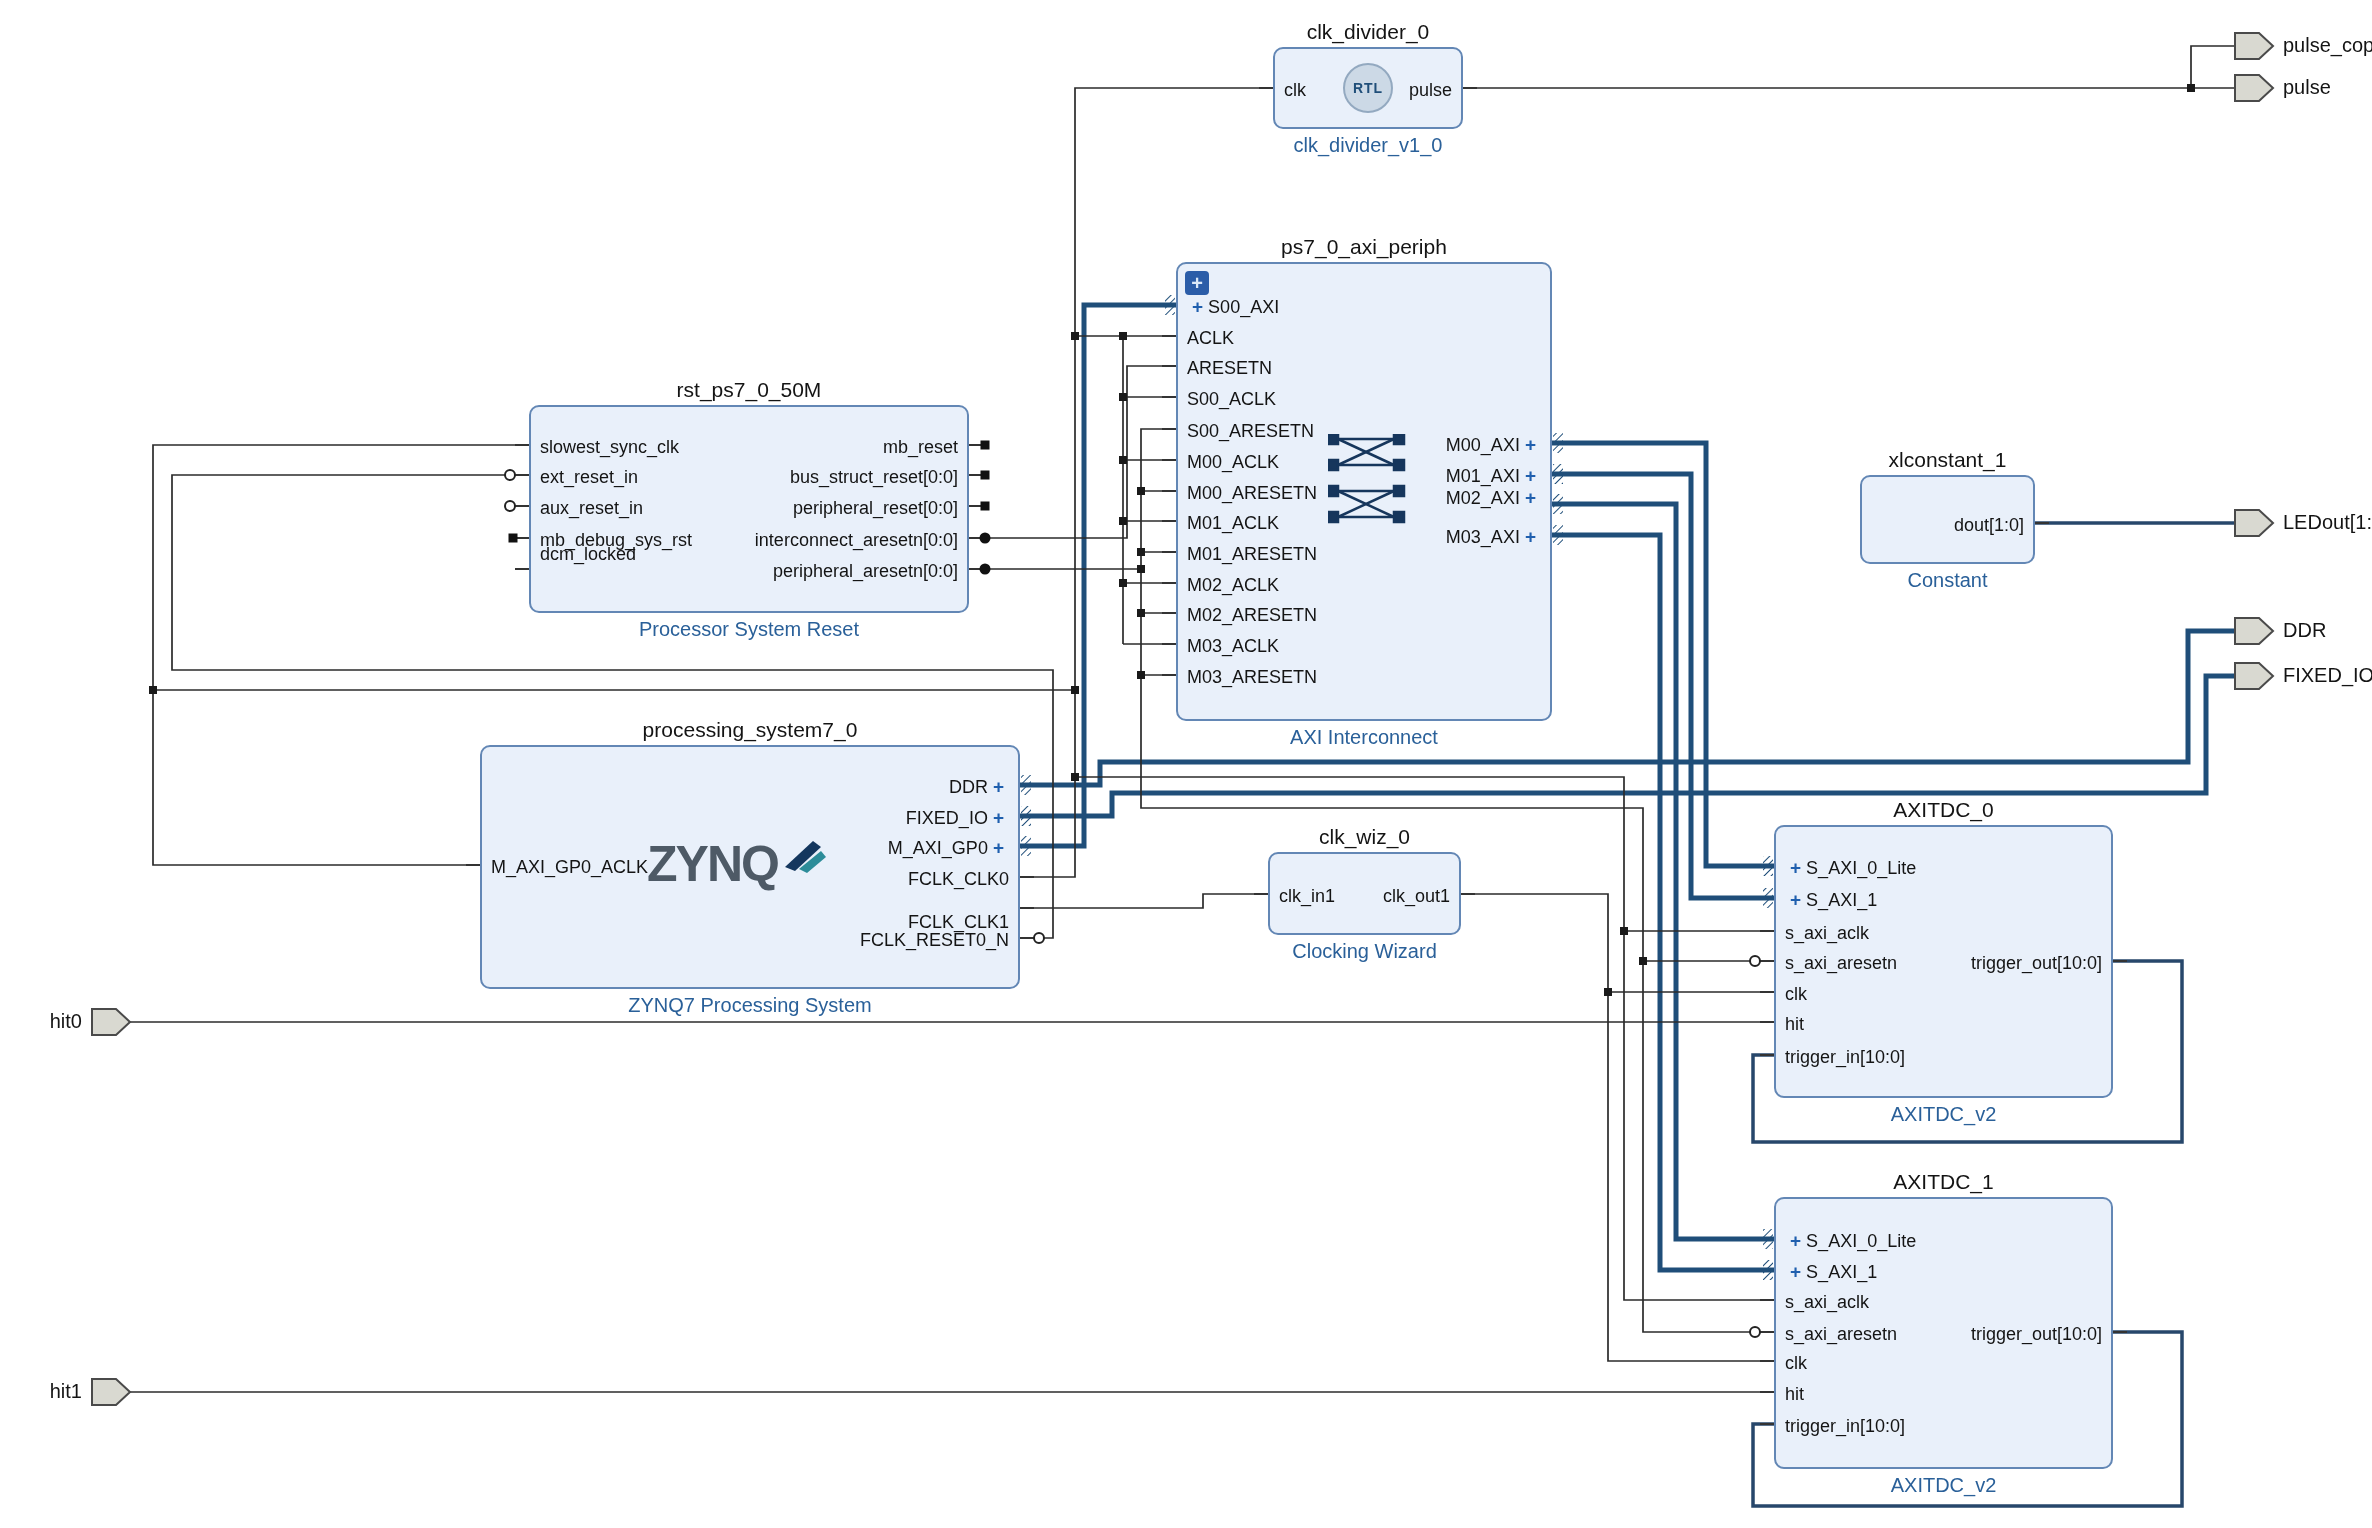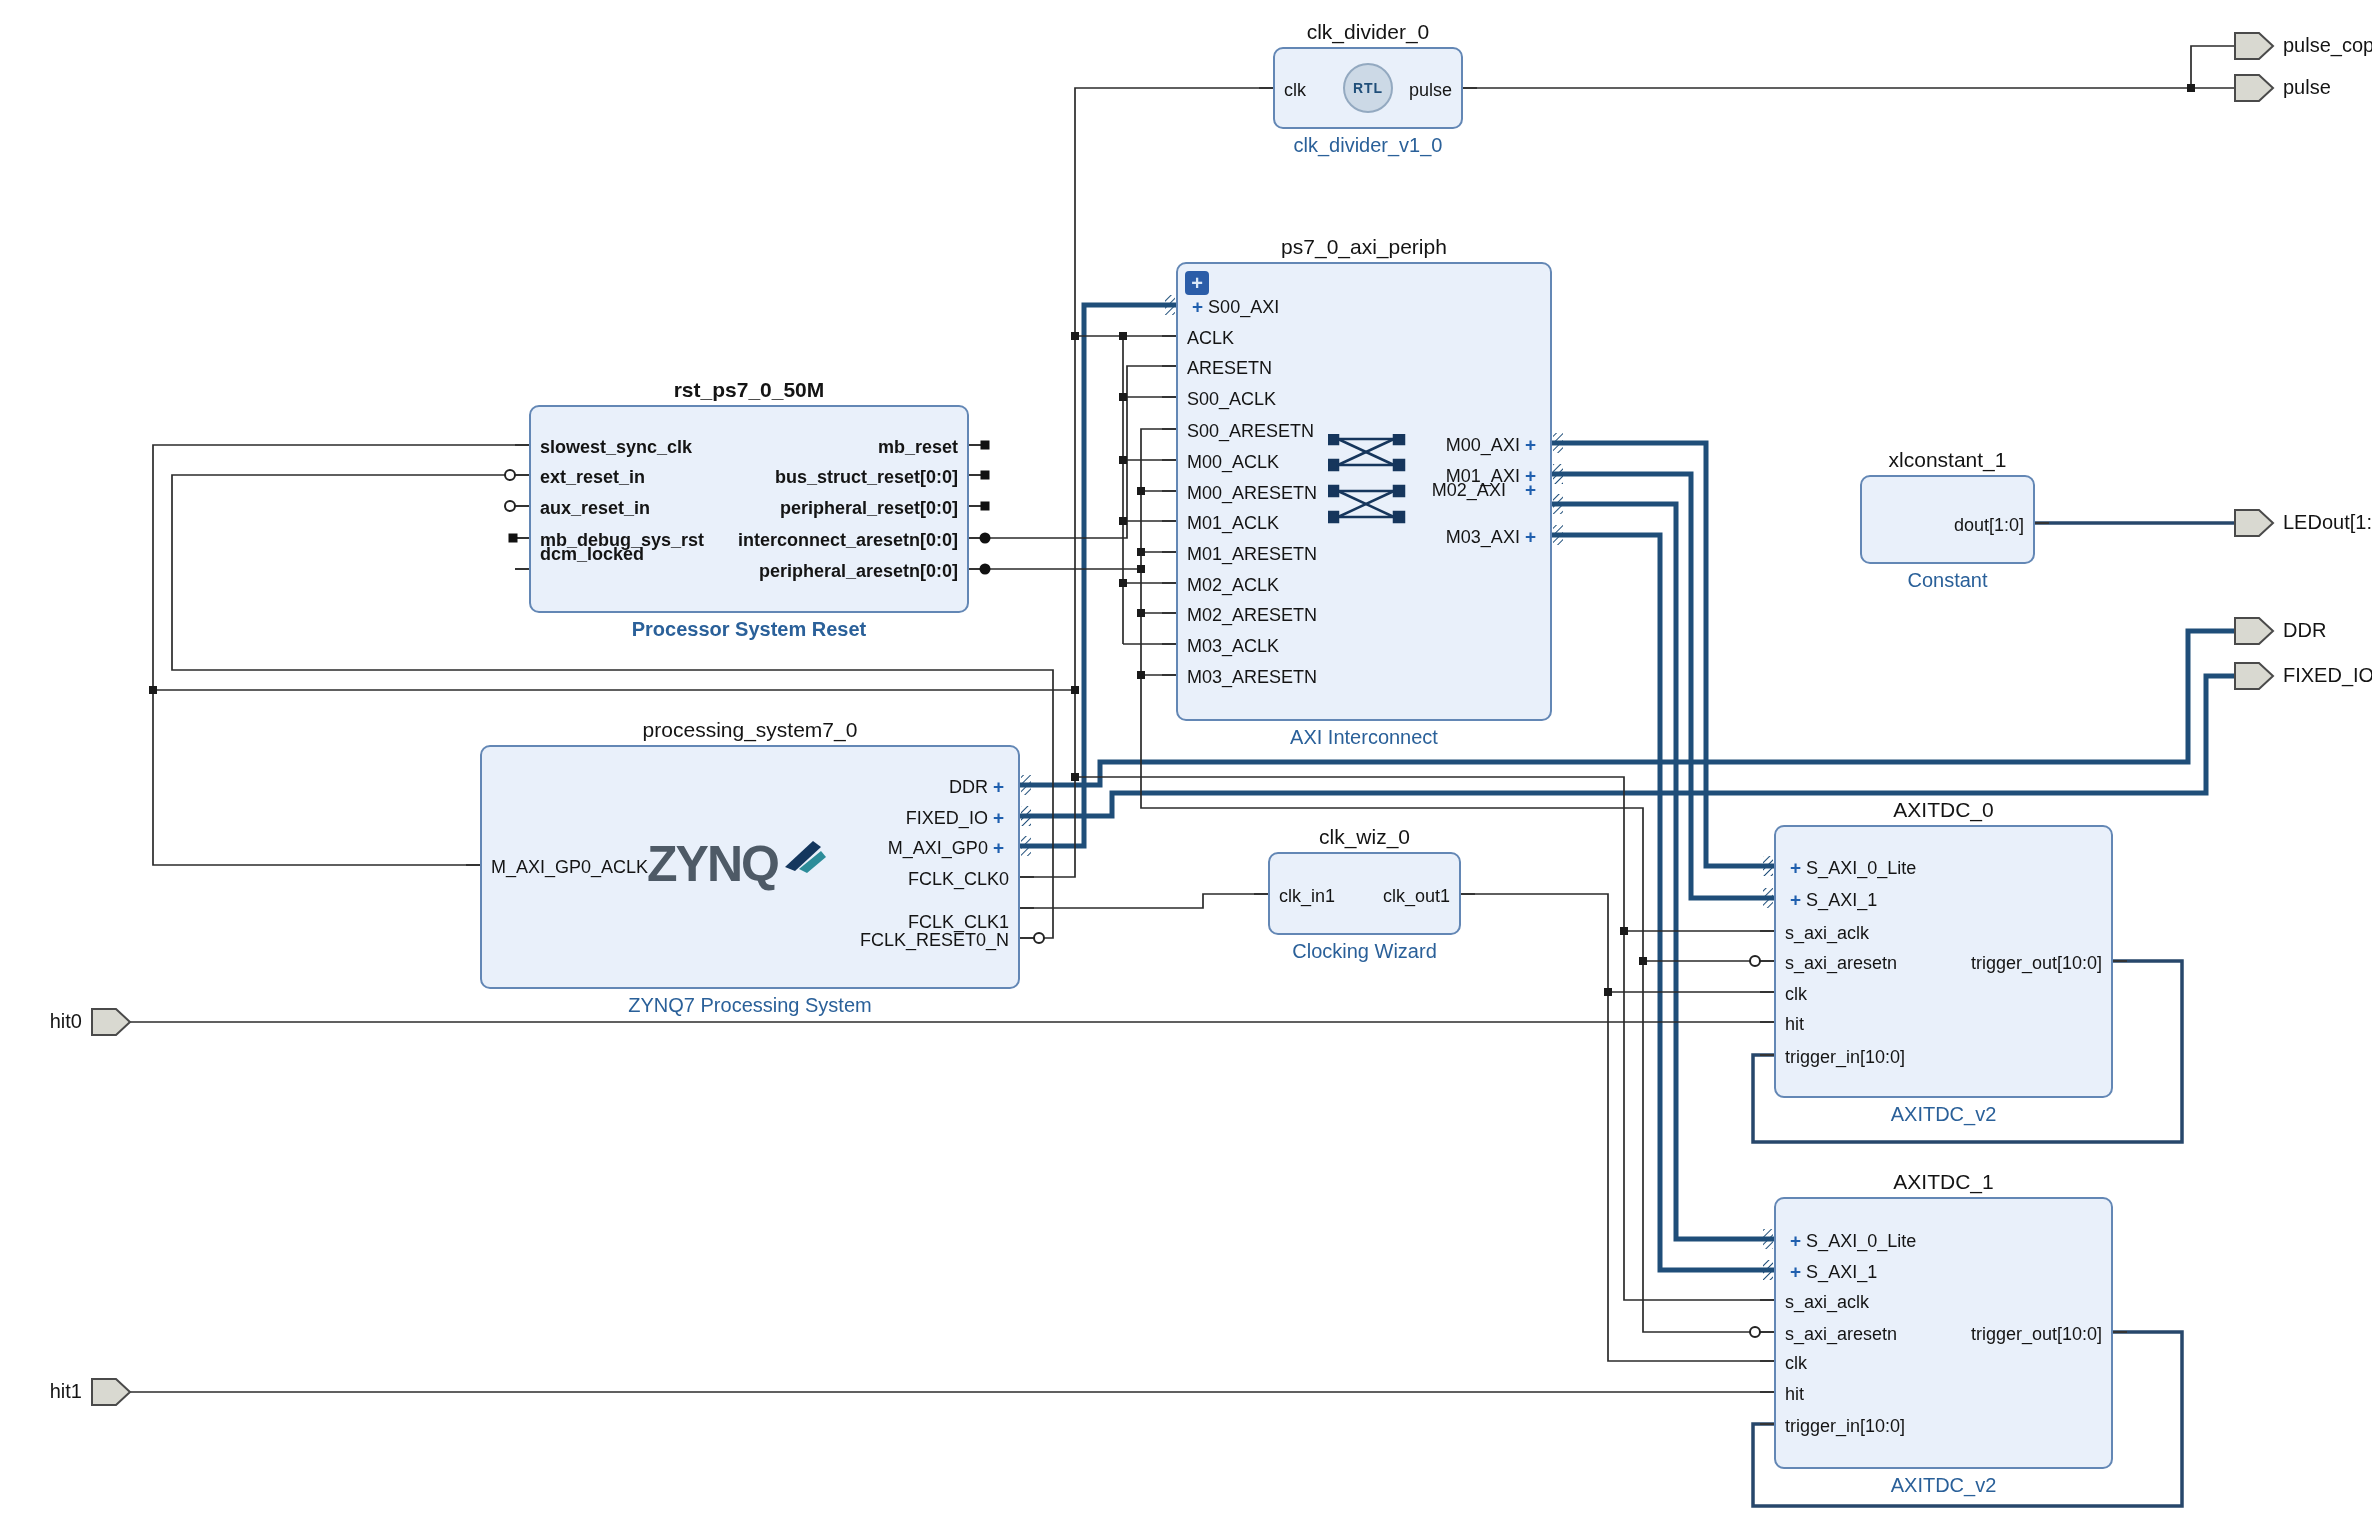--- a/index.html
+++ b/index.html
@@ -176,7 +176,7 @@
         </div>
         <div class="rtl-icon">RTL</div>
       </div>
-      <div class="block" style="left: 506px; top: 405px; width: 440px; height: 208px; font-weight: bold;">
+      <div class="block" style="left: 506px; top: 405px; width: 440px; height: 208px;">
         <div class="block-title">rst_ps7_0_50M</div>
         <div class="block-sub">Processor System Reset</div>
         <div class="port left" style="top: 27px;">

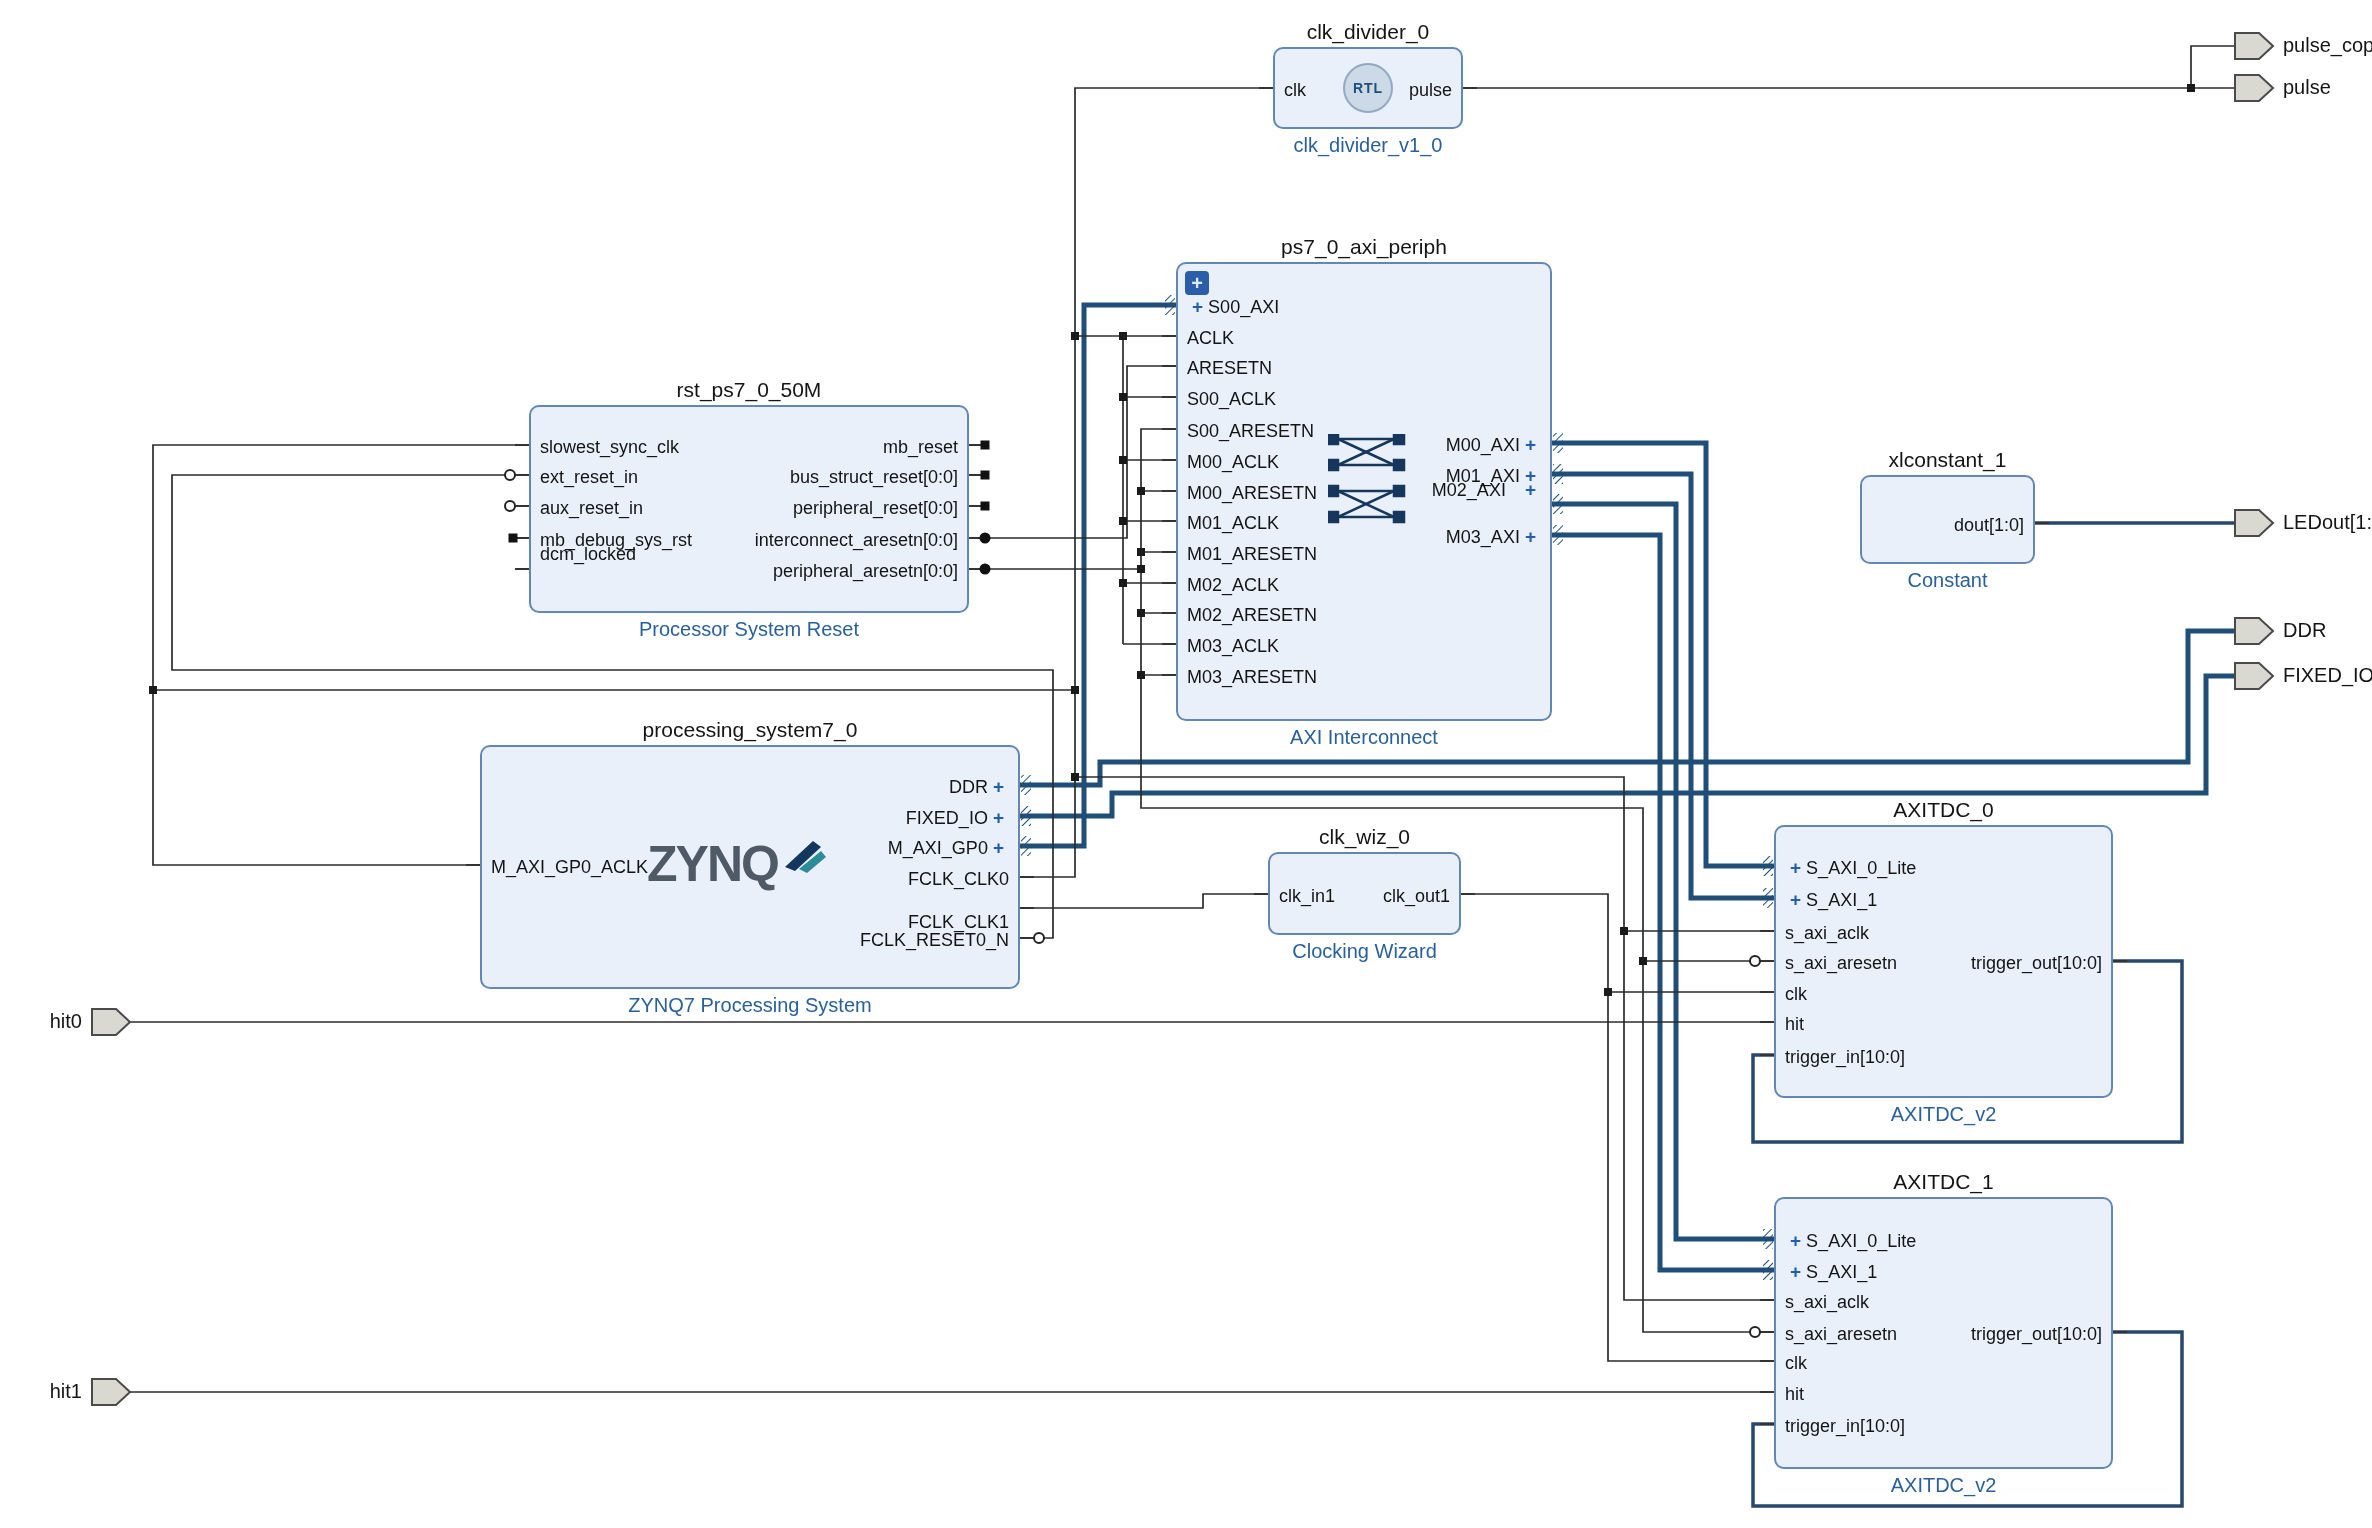--- a/index.html
+++ b/index.html
@@ -262,7 +262,7 @@
           <span class="pname">M01_AXI</span>
           <span class="plus">+</span>
         </div>
-        <div class="port right" style="top: 213px; gap: 14px;">
+        <div class="port right" style="top: 221px;">
           <span class="pname">M02_AXI</span>
           <span class="plus">+</span>
         </div>

